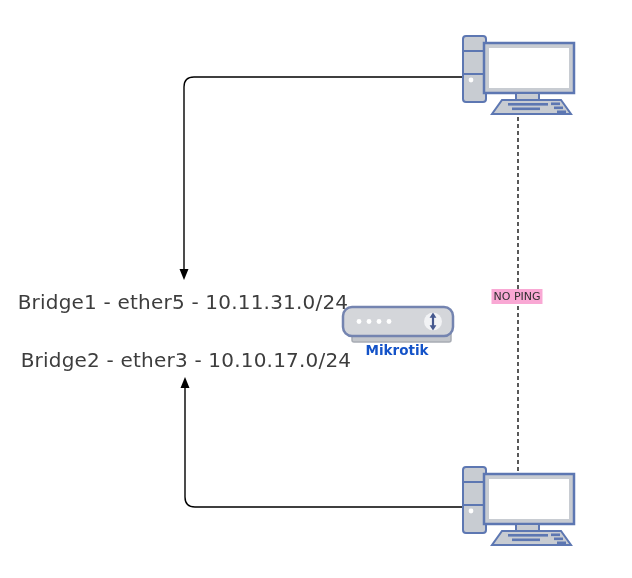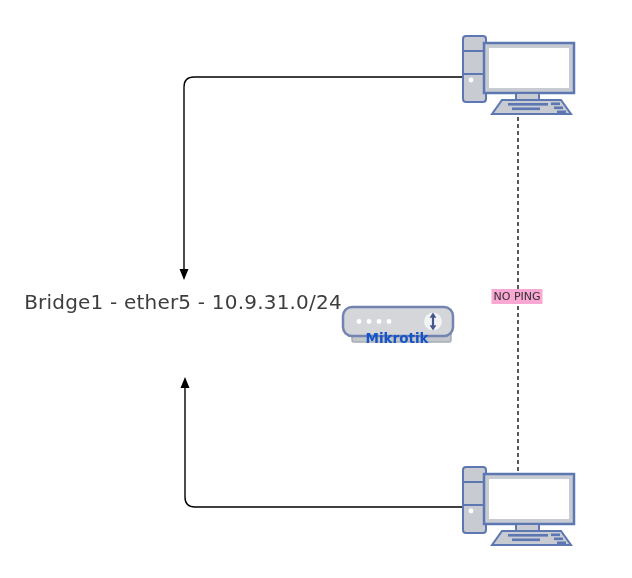--- a/index.html
+++ b/index.html
@@ -104,7 +104,7 @@
     </g>
   </svg>
 
-  <div class="label bridge-label" style="left:183px; top:292px;">Bridge1 - ether5 - 10.9.31.0/24</div>
+  <div class="label bridge-label" style="left:183px; top:292px;">Bridge1 - ether5 - 10.11.31.0/24</div>
 
 
   <div class="label router-label" style="left:397px; top:330px;">Mikrotik</div>

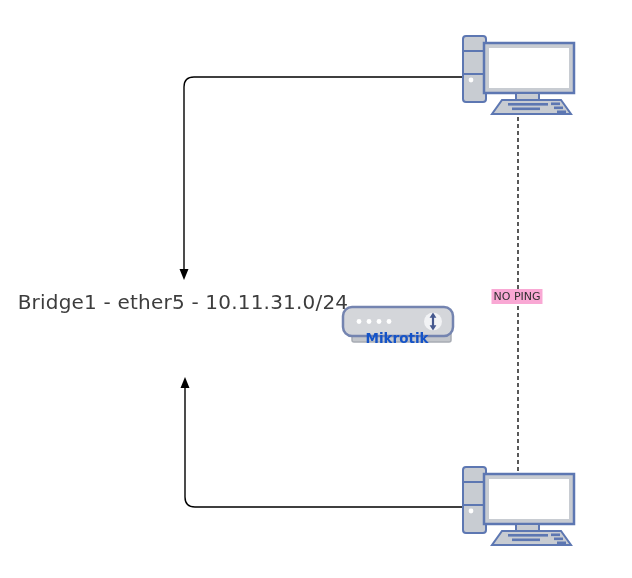--- a/index.html
+++ b/index.html
@@ -106,6 +106,7 @@
 
   <div class="label bridge-label" style="left:183px; top:292px;">Bridge1 - ether5 - 10.11.31.0/24</div>
 
+  <div class="label bridge-label" style="left:186px; top:350px;">Bridge2 - ether3 - 10.10.17.0/24</div>
 
   <div class="label router-label" style="left:397px; top:330px;">Mikrotik</div>
 

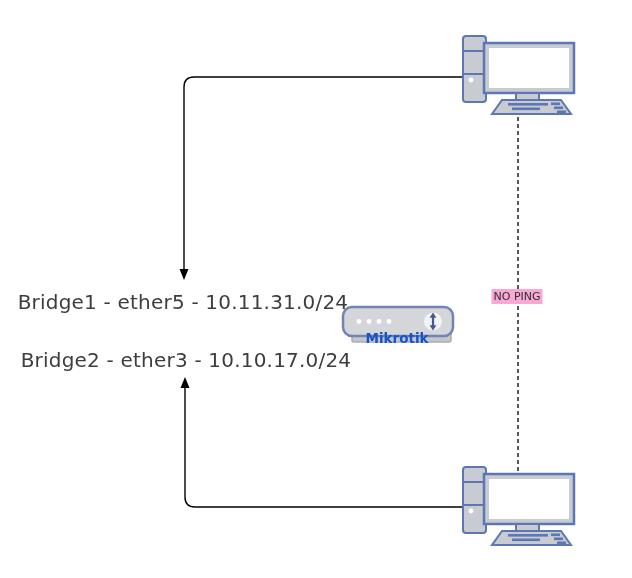--- a/index.html
+++ b/index.html
@@ -108,7 +108,7 @@
 
   <div class="label bridge-label" style="left:186px; top:350px;">Bridge2 - ether3 - 10.10.17.0/24</div>
 
-  <div class="label router-label" style="left:397px; top:330px;">Mikrotik</div>
+  <div class="label router-label" style="left:397px; top:342px;">Mikrotik</div>
 
   <div class="label noping-label" style="left:517px; top:289px;">NO PING</div>
 

